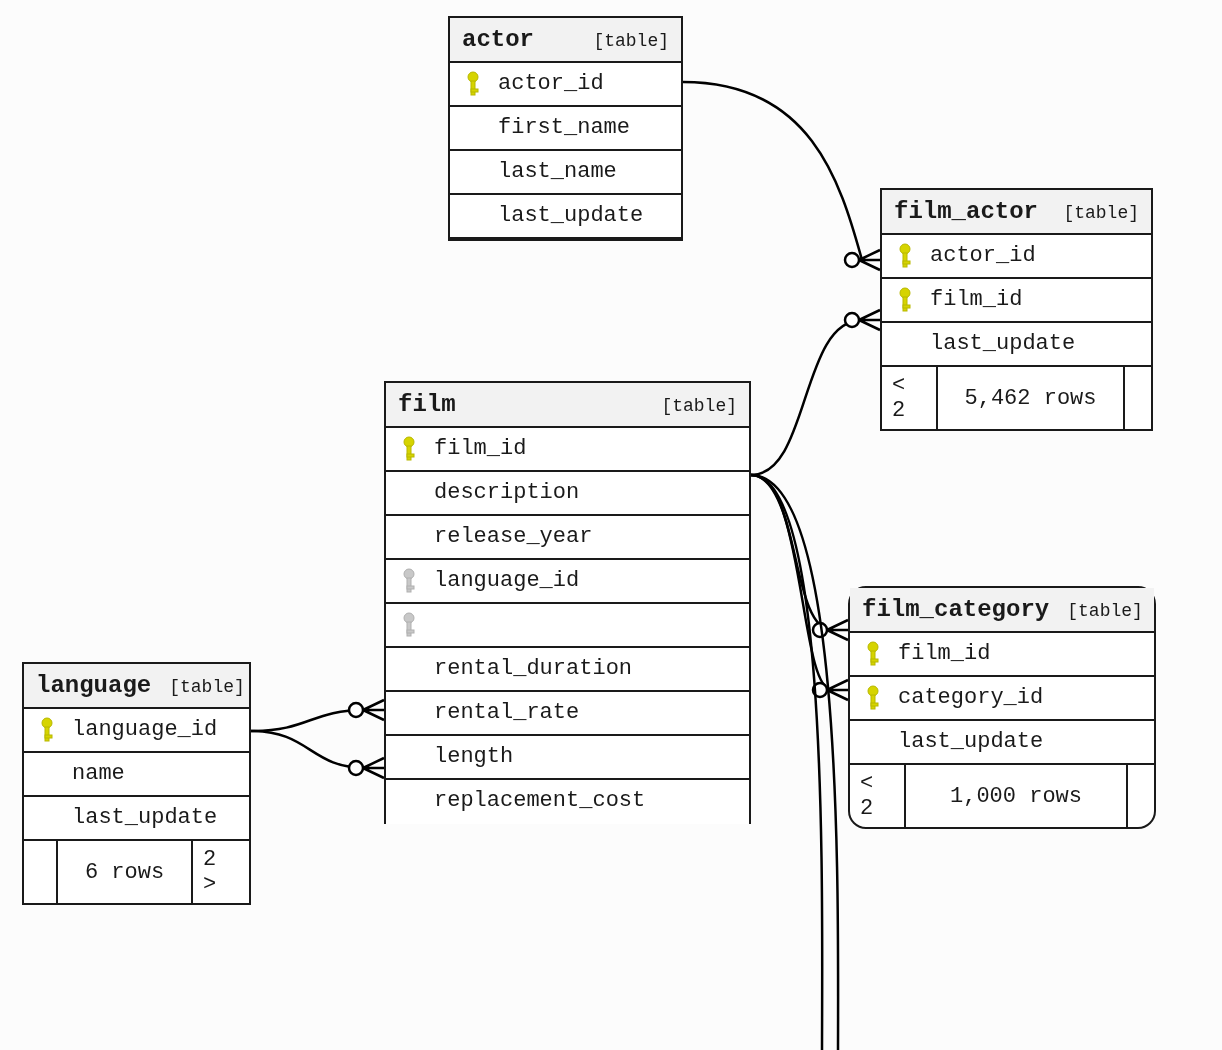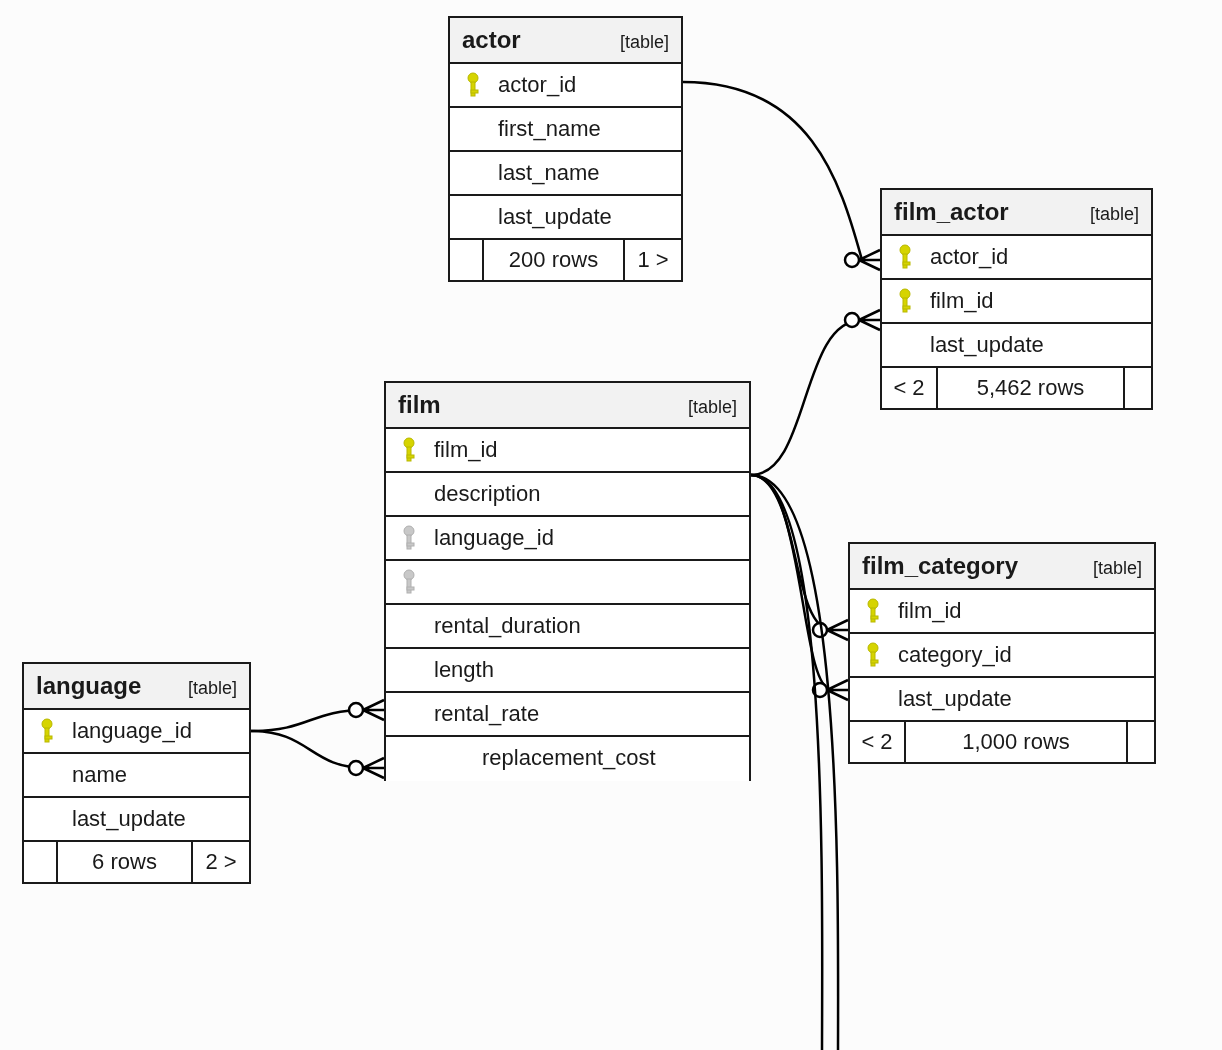--- a/index.html
+++ b/index.html
@@ -17,6 +17,7 @@
     position: relative;
     width: 1222px;
     height: 770px;
+    font-family: Liberation Mono, monospace;
   }
   svg.connectors {
     position: absolute;

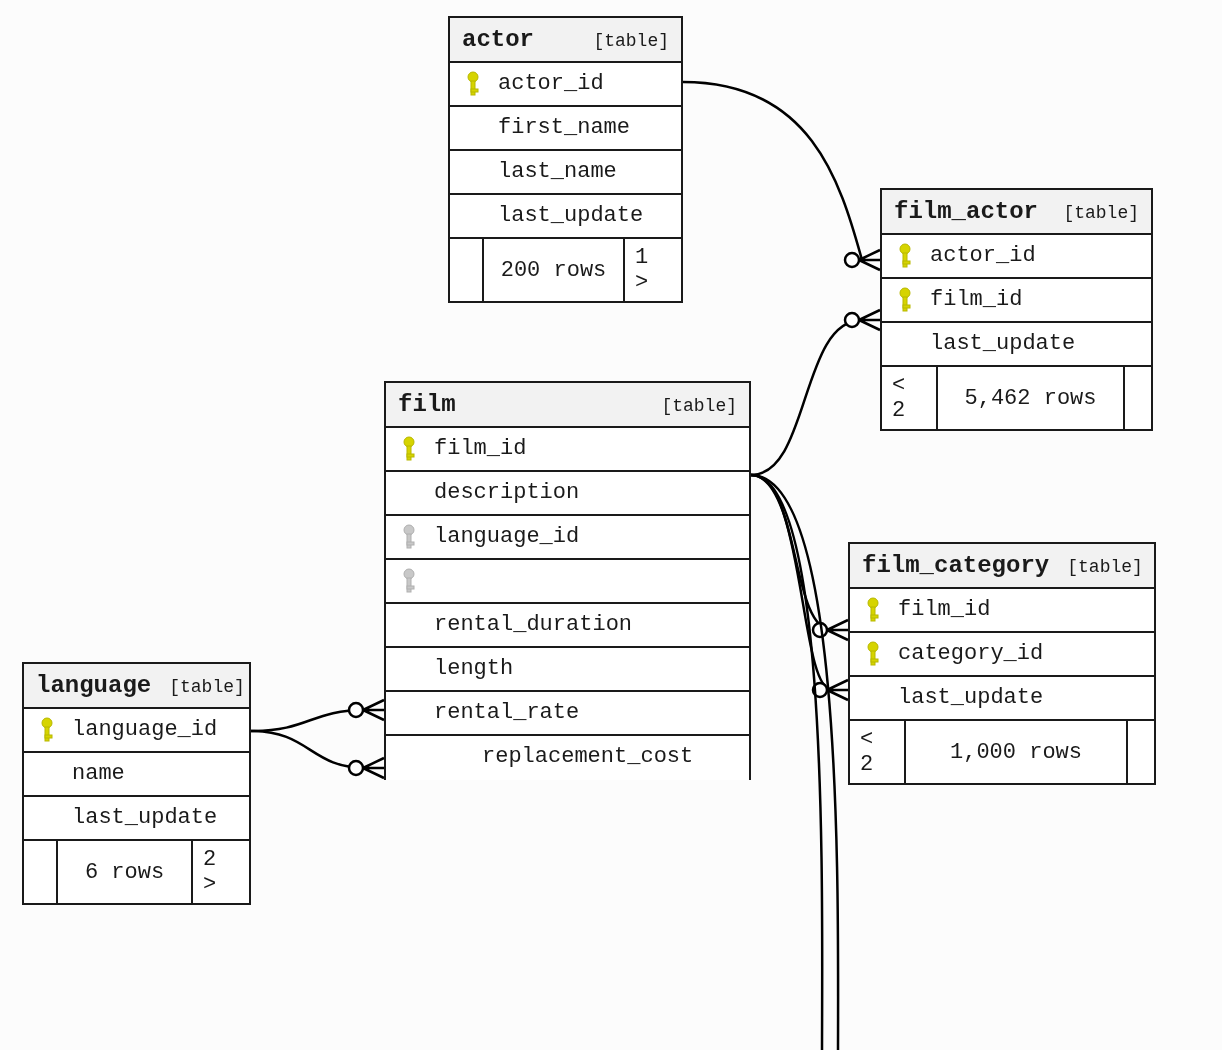--- a/index.html
+++ b/index.html
@@ -147,11 +147,6 @@
     <div class="col">
         <span>last_update</span>
       </div>
-    <div class="footer">
-      <div class="cell blank-sm"></div>
-      <div class="cell rows">200 rows</div>
-      <div class="cell nav">1 &gt;</div>
-    </div>
   </div>
 
   <div class="entity" id="entity-film_actor">

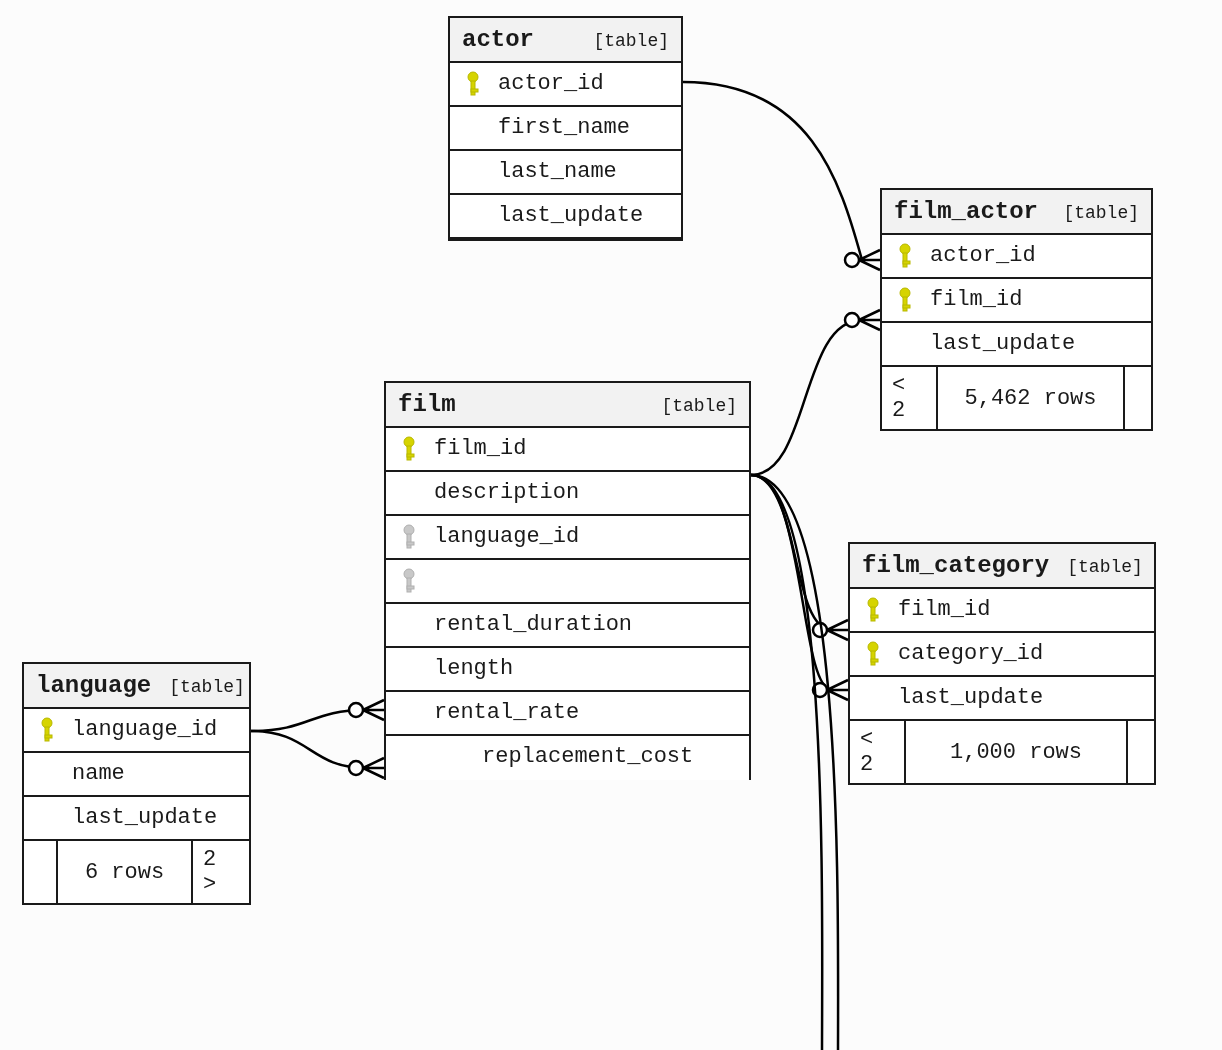--- a/index.html
+++ b/index.html
@@ -197,6 +197,9 @@
         <span>description</span>
       </div>
     <div class="col">
+        <span>release_year</span>
+      </div>
+    <div class="col">
       <svg class="key" viewBox="0 0 18 26">
           <circle cx="9" cy="6" r="5" class="key-grey"></circle>
           <rect x="7" y="10" width="4" height="14" class="key-grey"></rect>

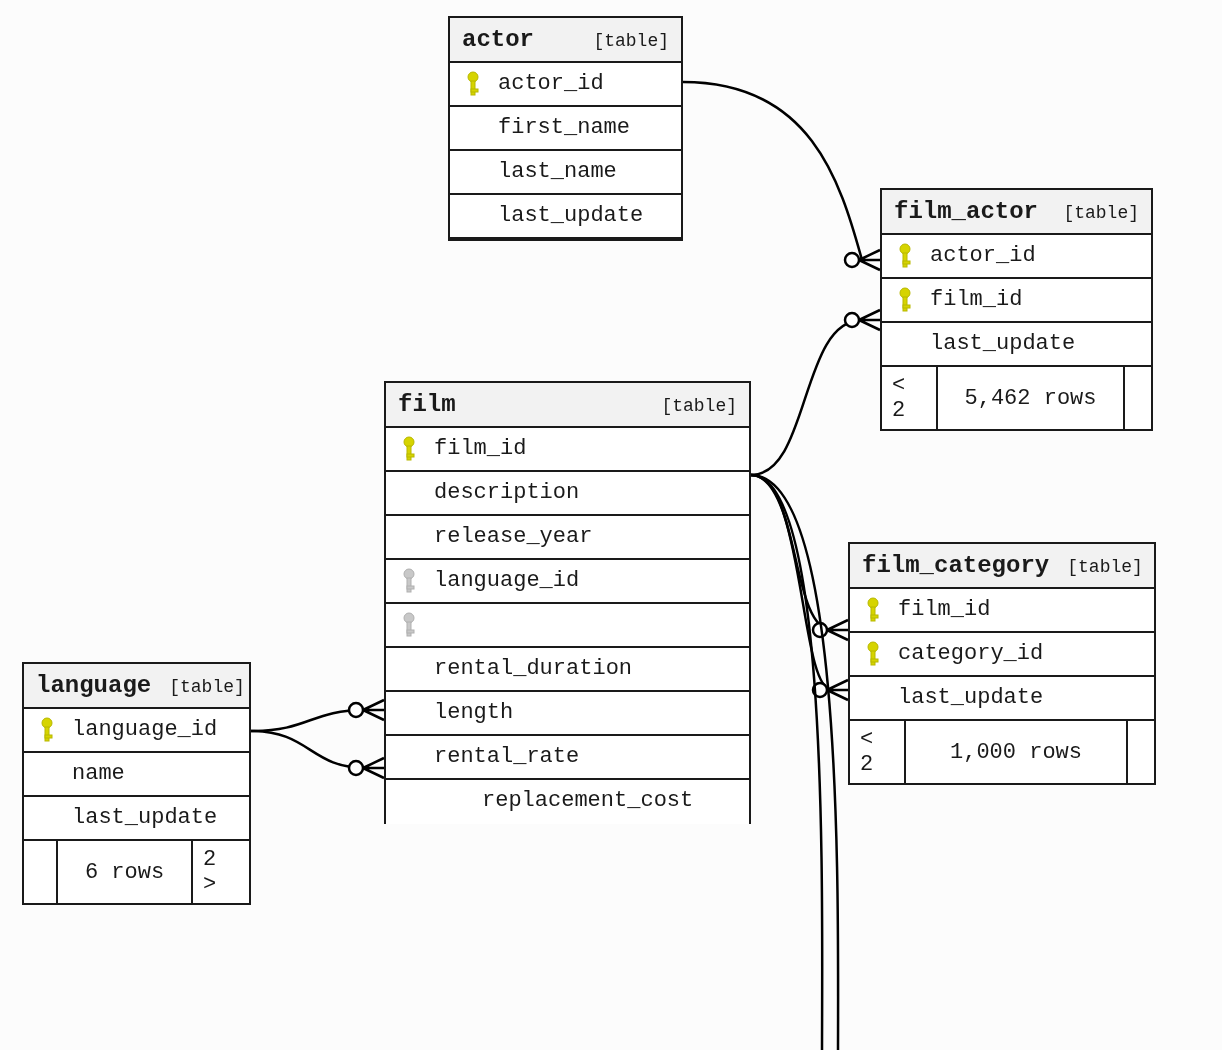--- a/index.html
+++ b/index.html
@@ -85,7 +85,7 @@
   #entity-film_actor    { left: 880px; top: 188px; width: 273px; }
   #entity-film          { left: 384px; top: 381px; width: 367px; }
   #entity-language      { left: 22px;  top: 662px; width: 229px; }
-  #entity-film_category { left: 848px; top: 542px; width: 308px; }
+  #entity-film_category { left: 848px; top: 586px; width: 308px; border-radius: 18px; }
 
   
   #entity-film { border-bottom: none; }

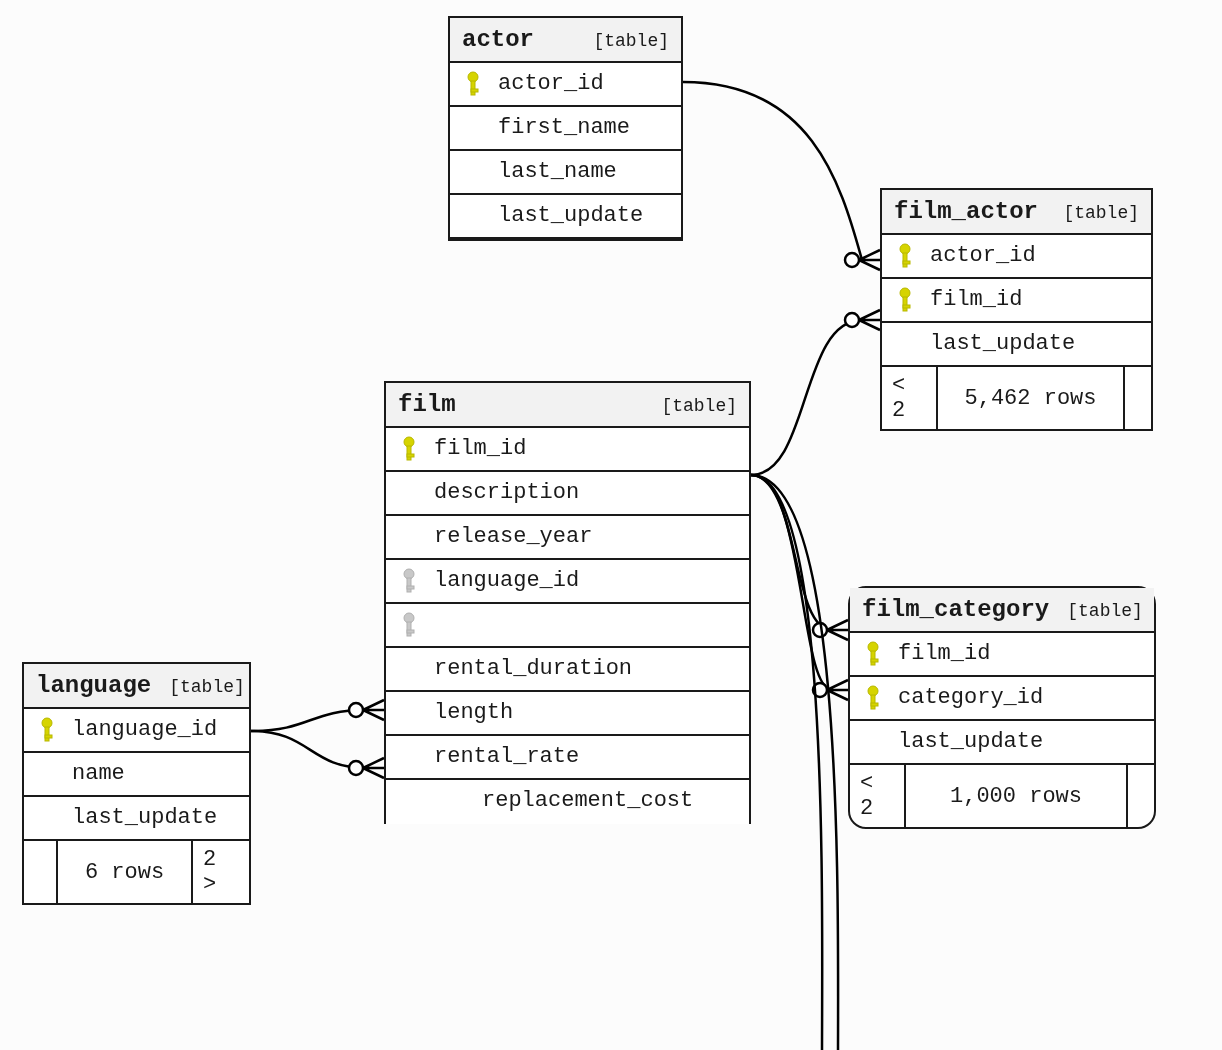--- a/index.html
+++ b/index.html
@@ -218,10 +218,10 @@
         <span>rental_duration</span>
       </div>
     <div class="col">
+        <span>rental_rate</span>
+      </div>
+    <div class="col">
         <span>length</span>
-      </div>
-    <div class="col">
-        <span>rental_rate</span>
       </div>
     <div class="col last">
         <span>replacement_cost</span>

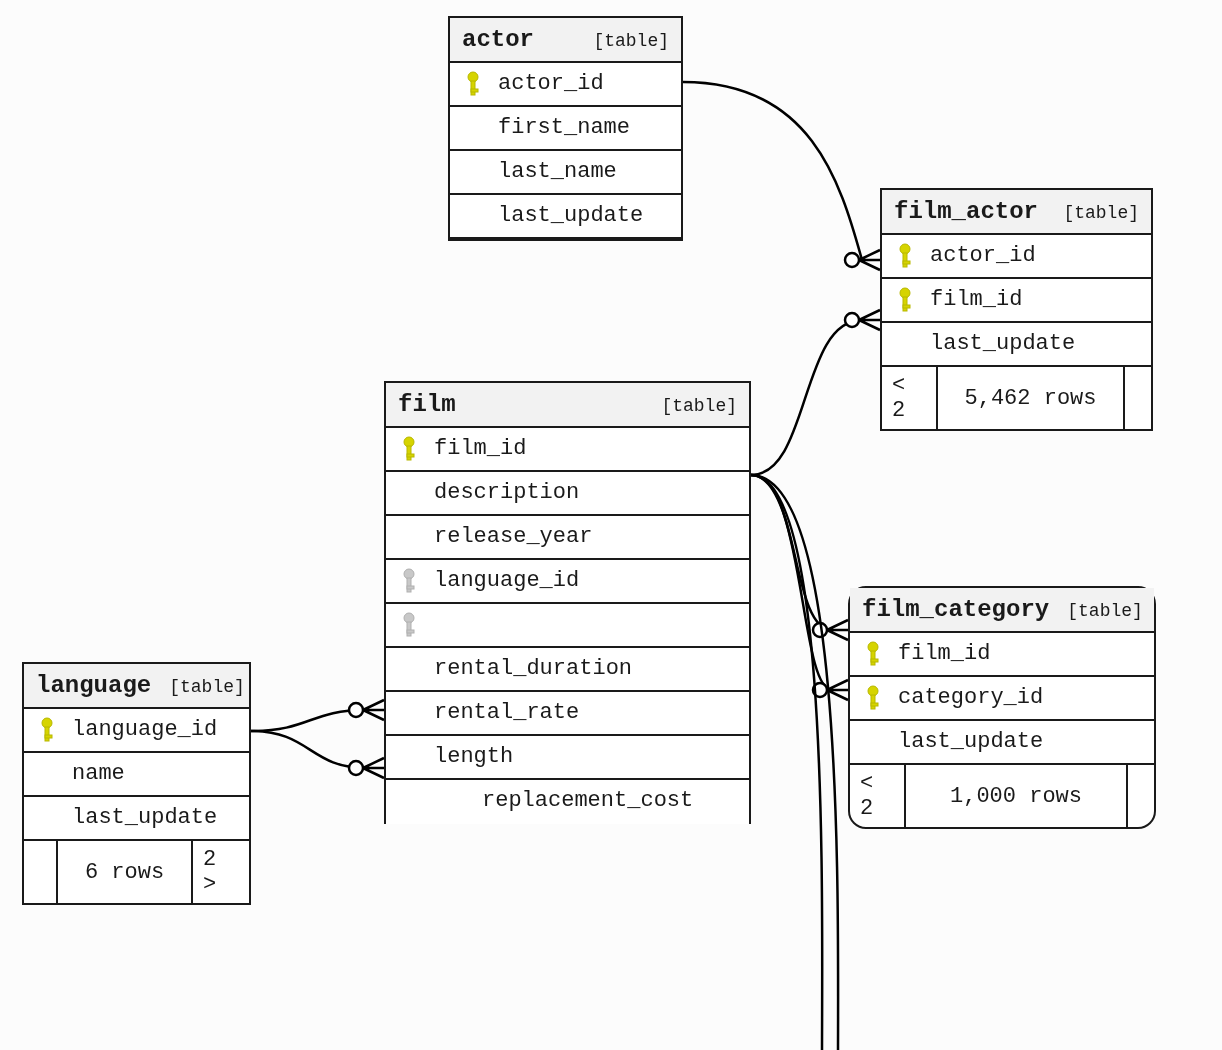--- a/index.html
+++ b/index.html
@@ -89,7 +89,7 @@
 
   
   #entity-film { border-bottom: none; }
-  #entity-film .col.last { border-bottom: none; margin-left: 48px; }
+  #entity-film .col.last { border-bottom: none; }
 </style>
 </head>
 <body>

